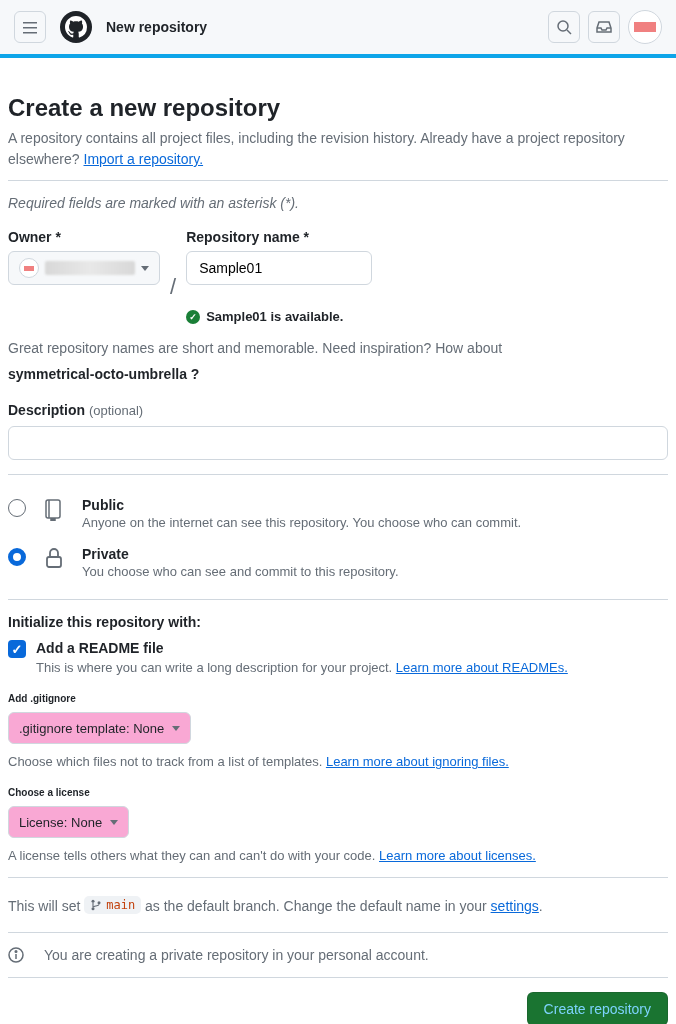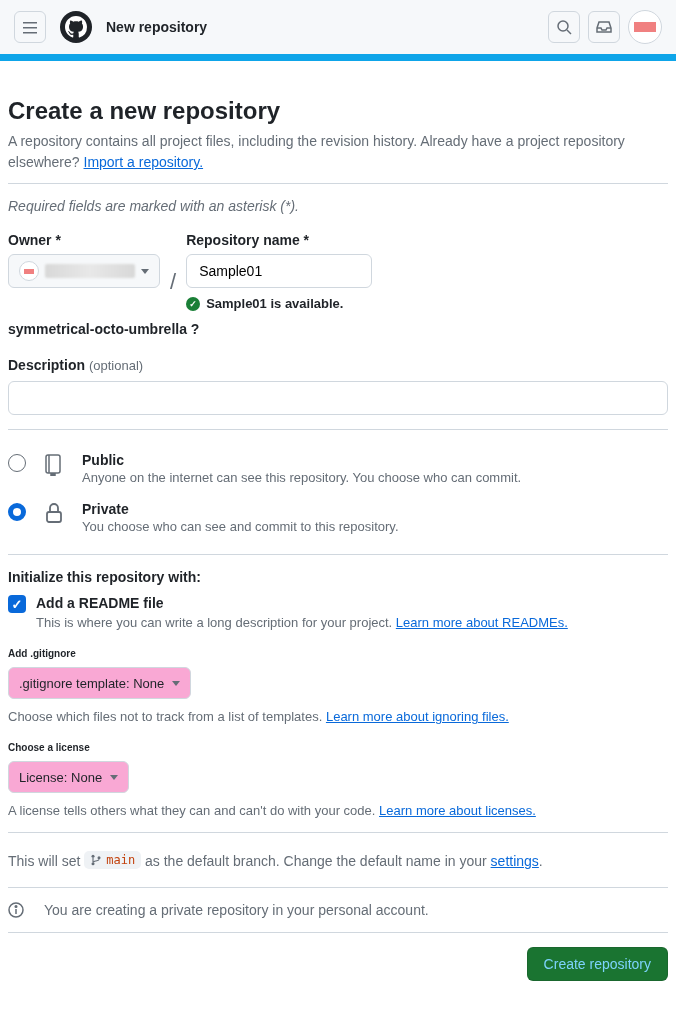--- a/index.html
+++ b/index.html
@@ -4,7 +4,7 @@
 <style>
 * { box-sizing: border-box; margin: 0; padding: 0; }
 body { font-family: -apple-system, BlinkMacSystemFont, "Segoe UI", Helvetica, Arial, sans-serif; color: #1f2328; background: #fff; width: 676px; }
-.header { display: flex; align-items: center; justify-content: space-between; padding: 10px 14px; background: #f6f8fa; border-bottom: 7px solid #0ea5e9; }
+.header { display: flex; align-items: center; justify-content: space-between; padding: 10px 14px; background: #f6f8fa; border-bottom: 4px solid #0ea5e9; }
 .header-left { display: flex; align-items: center; gap: 14px; }
 .header-right { display: flex; align-items: center; gap: 8px; }
 .icon-btn { width: 32px; height: 32px; border: 1px solid #d0d7de; border-radius: 6px; background: #f6f8fa; display: flex; align-items: center; justify-content: center; cursor: pointer; }

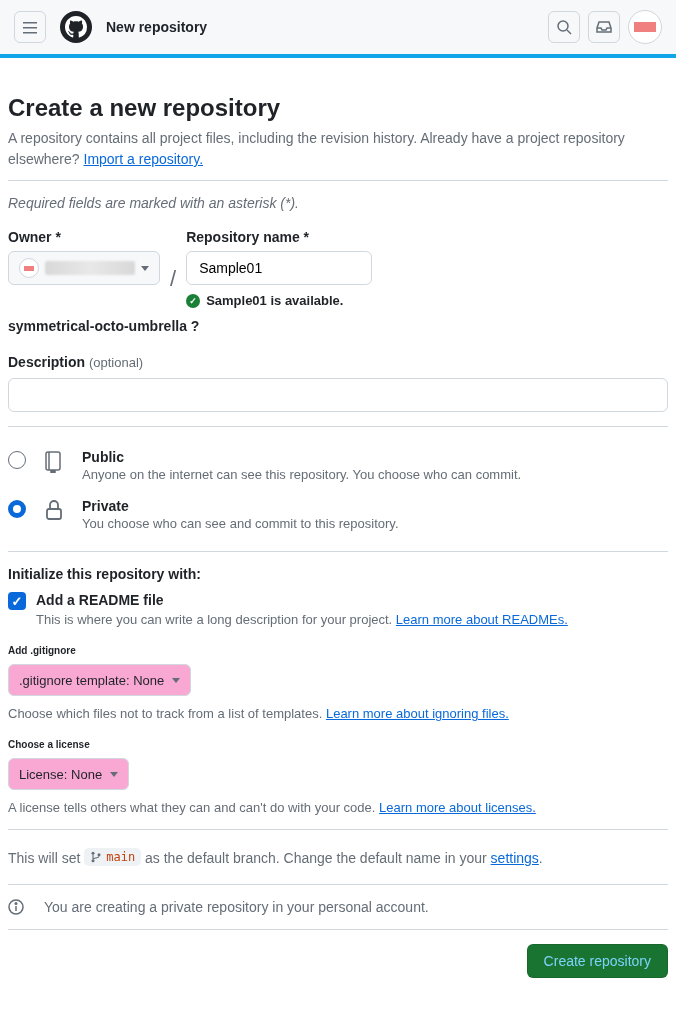--- a/index.html
+++ b/index.html
@@ -30,7 +30,7 @@
 .slash { font-size: 22px; color: #656d76; align-self: center; margin-top: 20px; }
 .text-input { height: 34px; padding: 8px 12px; border: 1px solid #d0d7de; border-radius: 6px; font-size: 14px; width: 186px; }
 .text-input-full { width: 100%; height: 34px; padding: 0 12px; border: 1px solid #d0d7de; border-radius: 6px; font-size: 14px; }
-.avail { display: flex; align-items: center; gap: 6px; font-size: 13px; font-weight: 600; color: #1f2328; margin-top: 8px; }
+.avail { display: flex; align-items: center; gap: 6px; font-size: 13px; font-weight: 600; color: #1f2328; margin-top: 24px; }
 .check-circle { width: 14px; height: 14px; border-radius: 50%; background: #1a7f37; display: flex; align-items: center; justify-content: center; }
 .check-circle::after { content: "✓"; color: #fff; font-size: 9px; font-weight: bold; }
 .hint { font-size: 14px; color: #656d76; margin-top: 16px; }

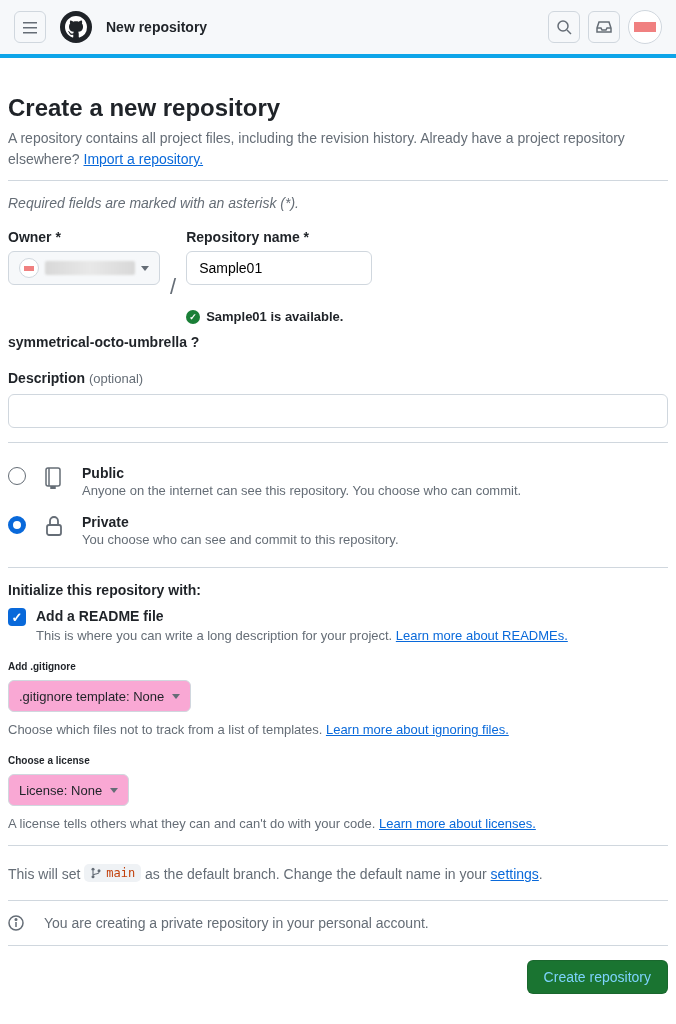--- a/index.html
+++ b/index.html
@@ -127,6 +127,7 @@
     </div>
   </div>
 
+  <p class="hint">Great repository names are short and memorable. Need inspiration? How about</p>
   <p class="suggest">
     <span>symmetrical-octo-umbrella</span><span> ?</span>
   </p>

